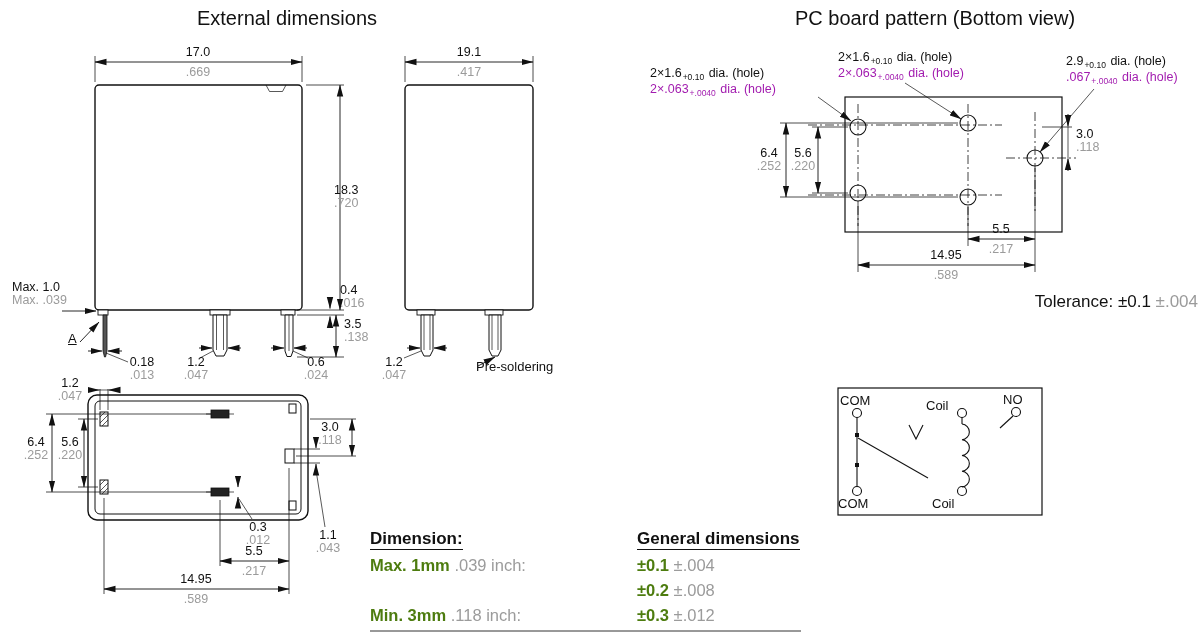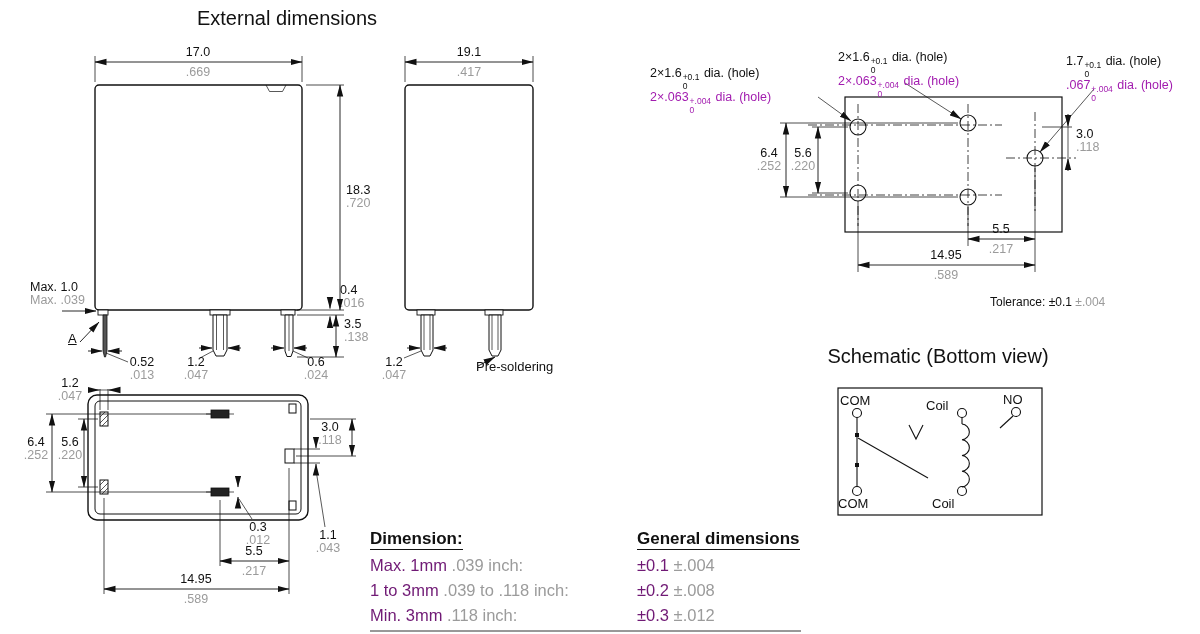--- a/index.html
+++ b/index.html
@@ -220,6 +220,7 @@
 </svg>
 
 <div class="title" style="left:137px;top:6px;width:300px">External dimensions</div>
+<div class="title" style="left:765px;top:6px;width:340px">PC board pattern (Bottom view)</div>
 <div class="title" style="left:788px;top:344px;width:300px">Schematic (Bottom view)</div>
 
 <div class="dim split" style="left:168px;top:46px;width:60px">

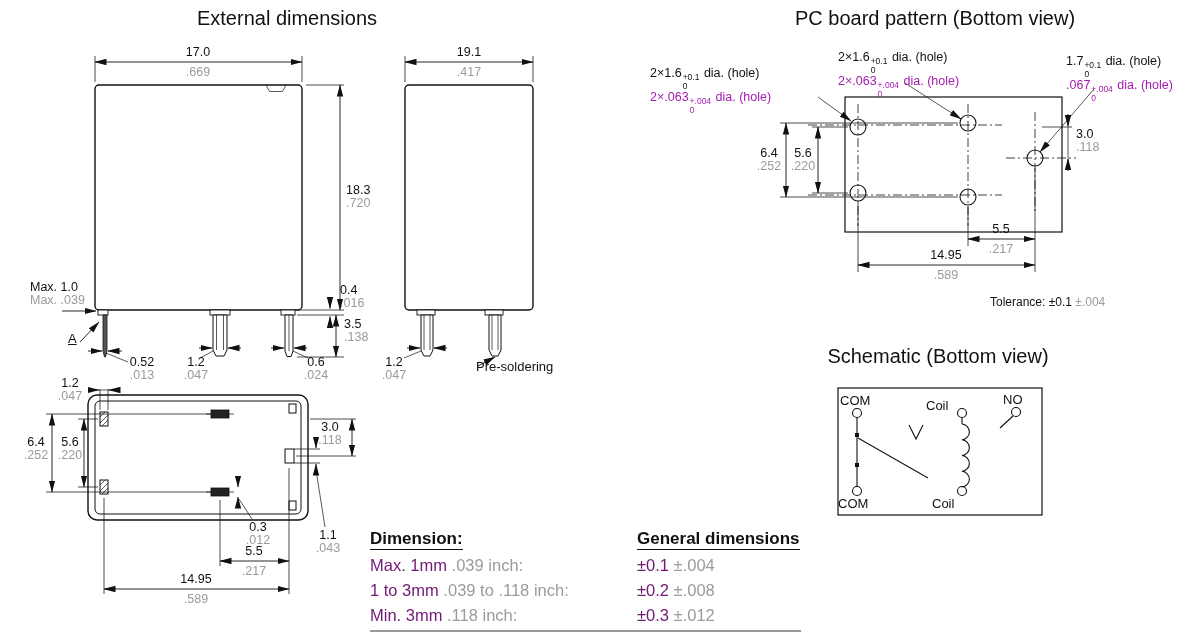--- a/index.html
+++ b/index.html
@@ -30,7 +30,7 @@
   .hole-label{position:absolute;font-size:12.5px;line-height:14px;white-space:nowrap}
   .hl-line{display:block;color:#111}
   .hl-line.gray{color:#a21caf}
-  .tol{display:inline-flex;flex-direction:column;font-size:8.5px;line-height:8.5px;vertical-align:-3px;margin:0 1px}
+  .tol{display:inline-flex;font-size:8.5px;line-height:8.5px;vertical-align:-3px;margin:0 1px}
   .tol span{display:block;text-align:left}
   .tol-note{position:absolute;font-size:12px;line-height:20px;white-space:nowrap}
   .tol-note .gray{color:#9b9b9b}

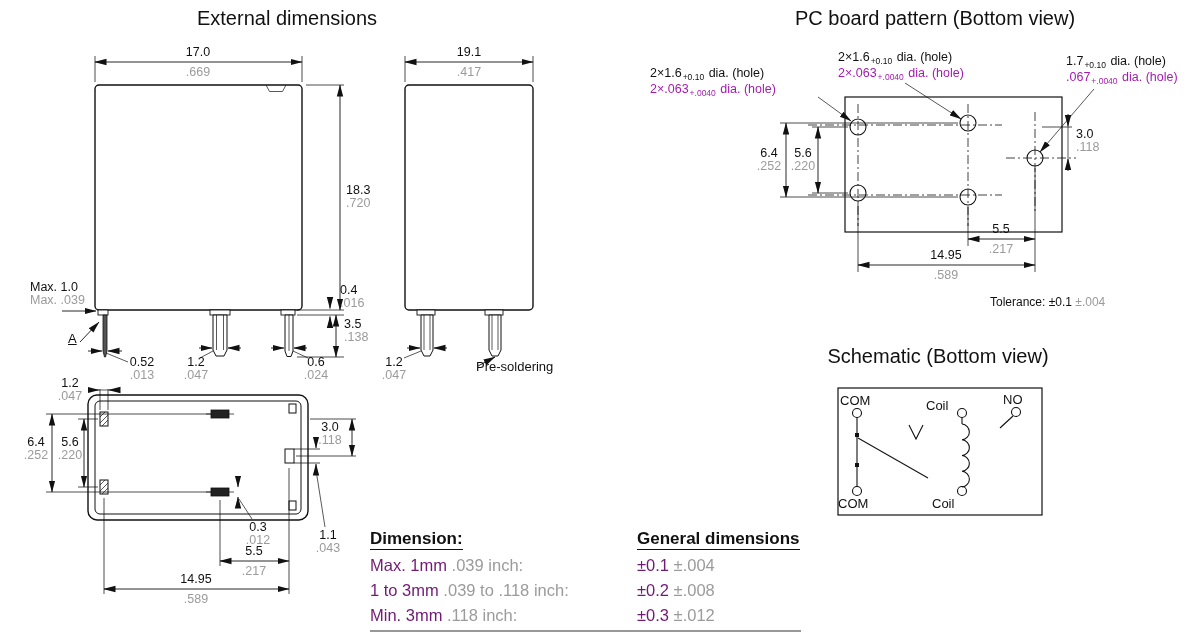--- a/index.html
+++ b/index.html
@@ -321,7 +321,7 @@
         </span><span> dia. (hole)</span></span>
 </div>
 <div class="hole-label" style="left:1066px;top:54px">
-  <span class="hl-line"><span>1.7</span><span class="tol">
+  <span class="hl-line"><span>2.9</span><span class="tol">
           <span>+0.1</span>
           <span>0</span>
         </span><span> dia. (hole)</span></span>

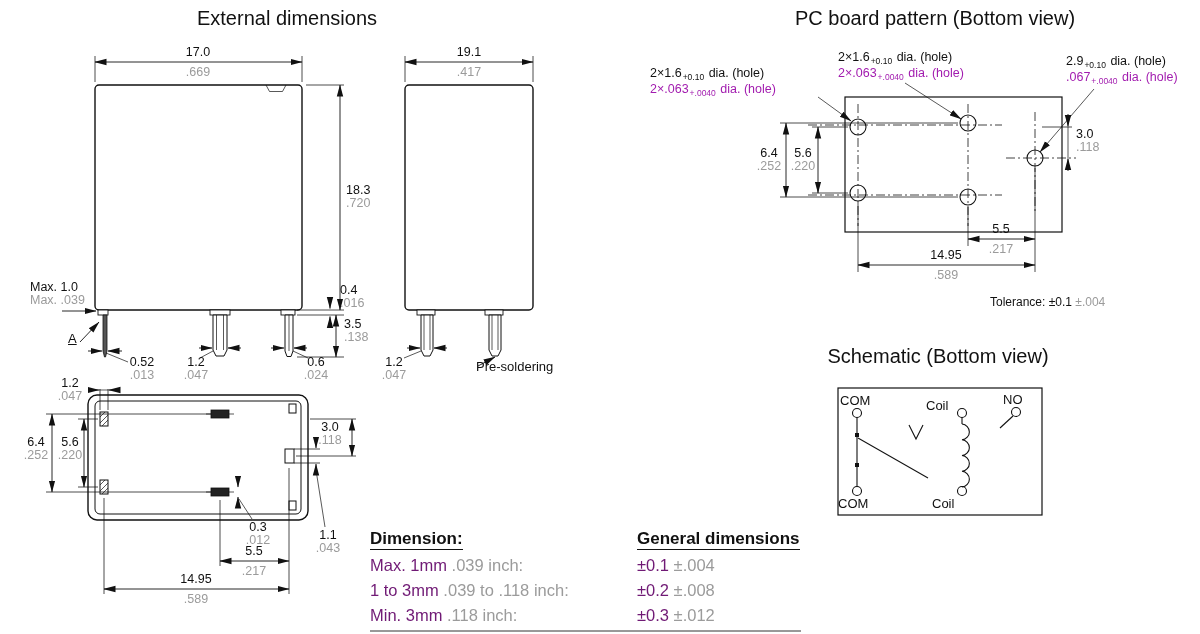--- a/index.html
+++ b/index.html
@@ -227,7 +227,7 @@
       <span class="mm">17.0</span>
       <span class="in">.669</span>
     </div>
-<div class="dim ta-l" style="left:346px;top:184px">
+<div class="dim ta-l" style="left:334px;top:184px">
       <span class="mm">18.3</span>
       <span class="in">.720</span>
     </div>

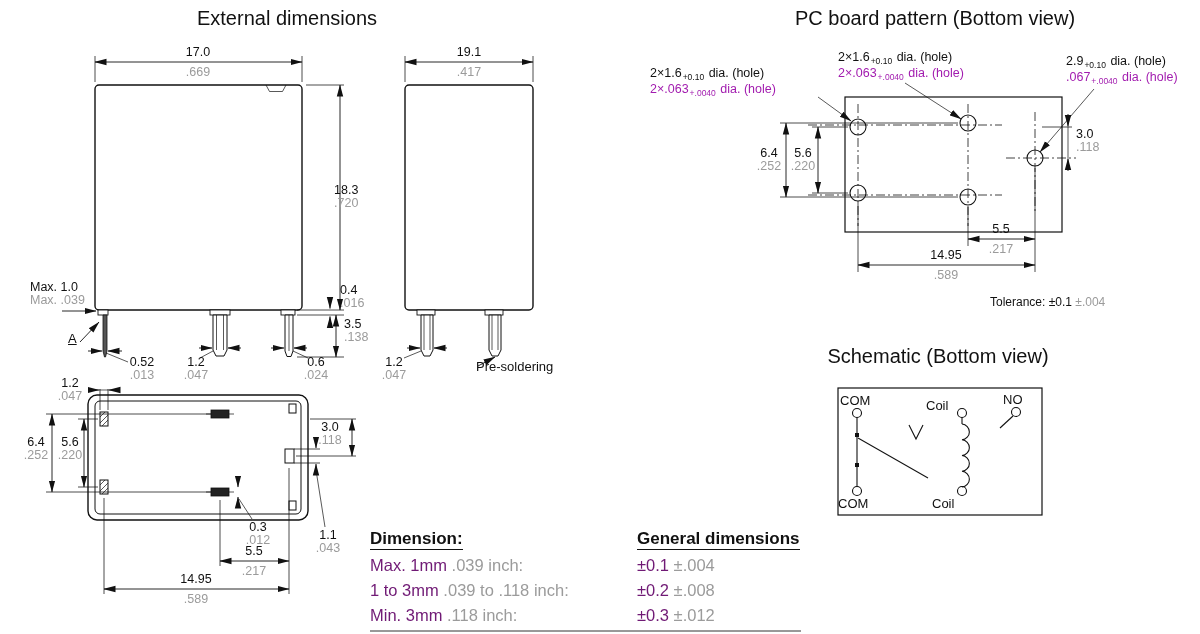--- a/index.html
+++ b/index.html
@@ -231,7 +231,7 @@
       <span class="mm">18.3</span>
       <span class="in">.720</span>
     </div>
-<div class="dim ta-l" style="left:30px;top:281px">
+<div class="dim ta-l" style="left:12px;top:281px">
       <span class="mm">Max. 1.0</span>
       <span class="in">Max. .039</span>
     </div>

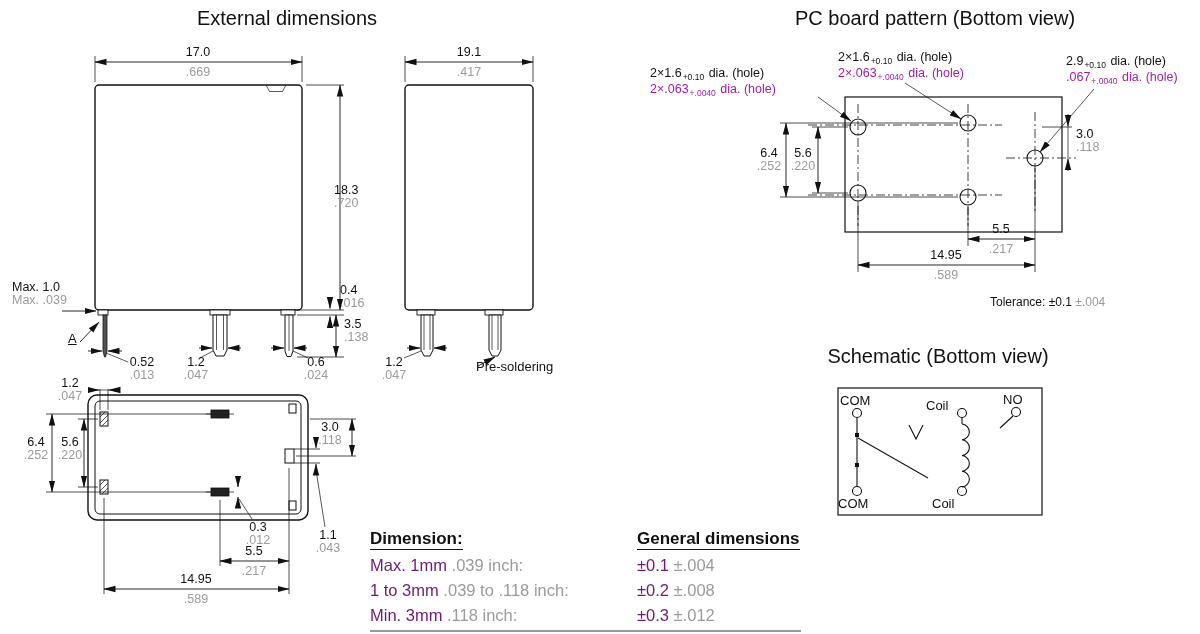--- a/index.html
+++ b/index.html
@@ -32,7 +32,7 @@
   .hl-line.gray{color:#a21caf}
   .tol{display:inline-flex;font-size:8.5px;line-height:8.5px;vertical-align:-3px;margin:0 1px}
   .tol span{display:block;text-align:left}
-  .tol-note{position:absolute;font-size:12px;line-height:20px;white-space:nowrap}
+  .tol-note{position:absolute;font-size:17px;line-height:20px;text-align:right;white-space:nowrap}
   .tol-note .gray{color:#9b9b9b}
   .tbl-h{position:absolute;font-size:17px;line-height:19px;font-weight:bold;border-bottom:1.6px solid #111;padding-bottom:1px;white-space:nowrap}
   .tbl-row{position:absolute;font-size:16.5px;line-height:19px;white-space:nowrap}

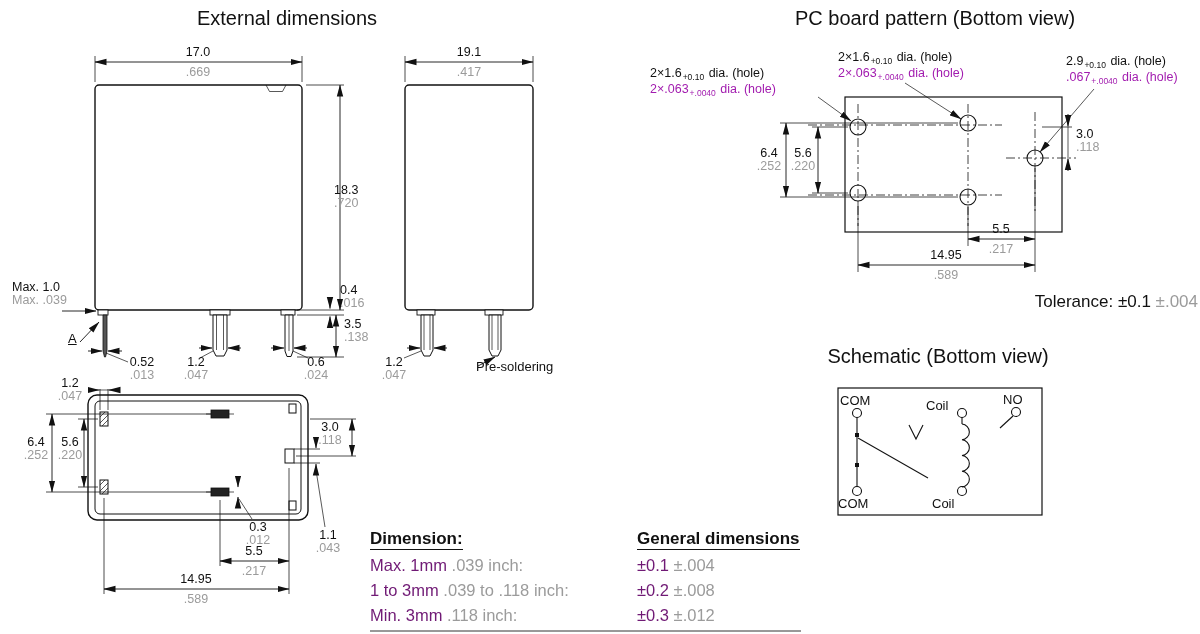--- a/index.html
+++ b/index.html
@@ -245,7 +245,7 @@
       <span class="in">.138</span>
     </div>
 <div class="dim" style="left:118px;top:356px;width:48px">
-      <span class="mm">0.52</span>
+      <span class="mm">0.18</span>
       <span class="in">.013</span>
     </div>
 <div class="dim" style="left:172px;top:356px;width:48px">

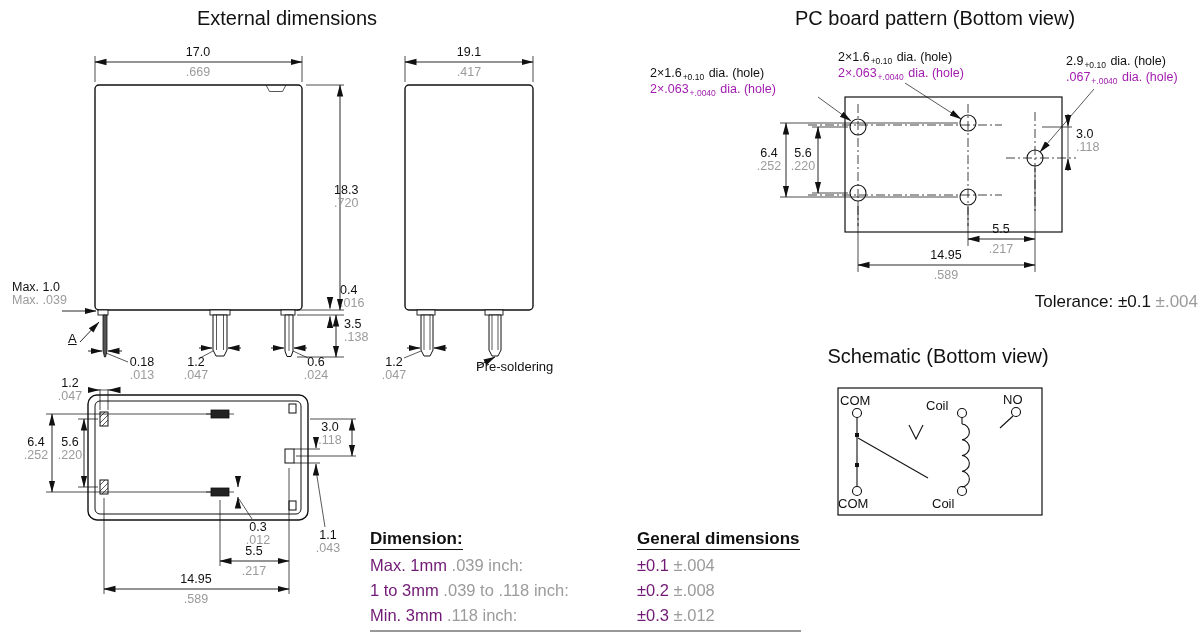--- a/index.html
+++ b/index.html
@@ -221,7 +221,6 @@
 
 <div class="title" style="left:137px;top:6px;width:300px">External dimensions</div>
 <div class="title" style="left:765px;top:6px;width:340px">PC board pattern (Bottom view)</div>
-<div class="title" style="left:788px;top:344px;width:300px">Schematic (Bottom view)</div>
 
 <div class="dim split" style="left:168px;top:46px;width:60px">
       <span class="mm">17.0</span>

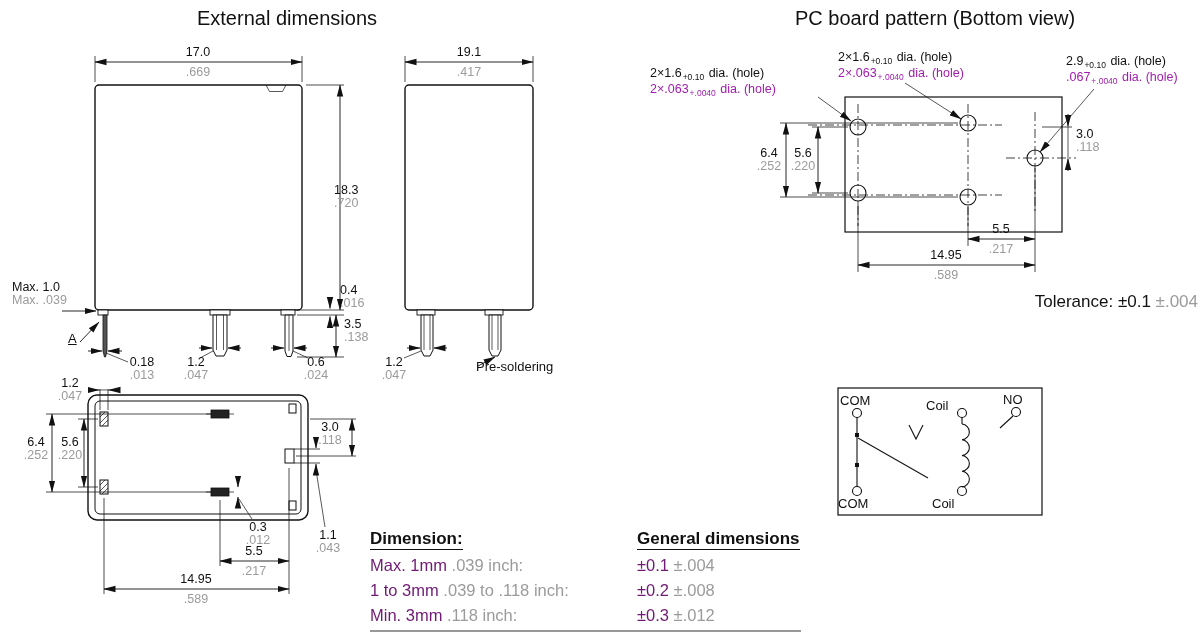--- a/index.html
+++ b/index.html
@@ -36,7 +36,7 @@
   .tol-note .gray{color:#9b9b9b}
   .tbl-h{position:absolute;font-size:17px;line-height:19px;font-weight:bold;border-bottom:1.6px solid #111;padding-bottom:1px;white-space:nowrap}
   .tbl-row{position:absolute;font-size:16.5px;line-height:19px;white-space:nowrap}
-  .tbl-row .tm{font-weight:normal;color:#701a75}
+  .tbl-row .tm{font-weight:bold;color:#4d7c0f}
   .tbl-row .ti{font-weight:normal;color:#9b9b9b}
 </style>
 </head>

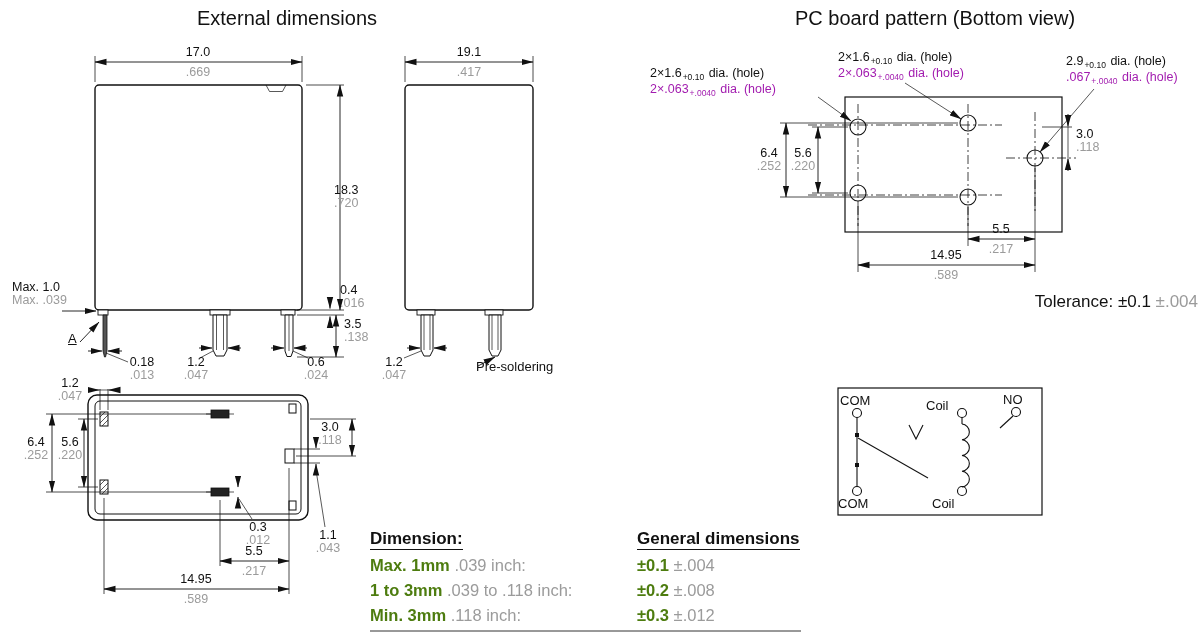--- a/index.html
+++ b/index.html
@@ -363,7 +363,6 @@
 <div class="tbl-row" style="left:370px;top:556px"><span class="tm">Max. 1mm</span><span class="ti"> .039 inch:</span></div>
 <div class="tbl-row" style="left:637px;top:556px"><span class="tm">±0.1</span><span class="ti"> ±.004</span></div>
 
-<div class="tbl-row" style="left:370px;top:581px"><span class="tm">1 to 3mm</span><span class="ti"> .039 to .118 inch:</span></div>
 <div class="tbl-row" style="left:637px;top:581px"><span class="tm">±0.2</span><span class="ti"> ±.008</span></div>
 
 <div class="tbl-row" style="left:370px;top:606px"><span class="tm">Min. 3mm</span><span class="ti"> .118 inch:</span></div>

